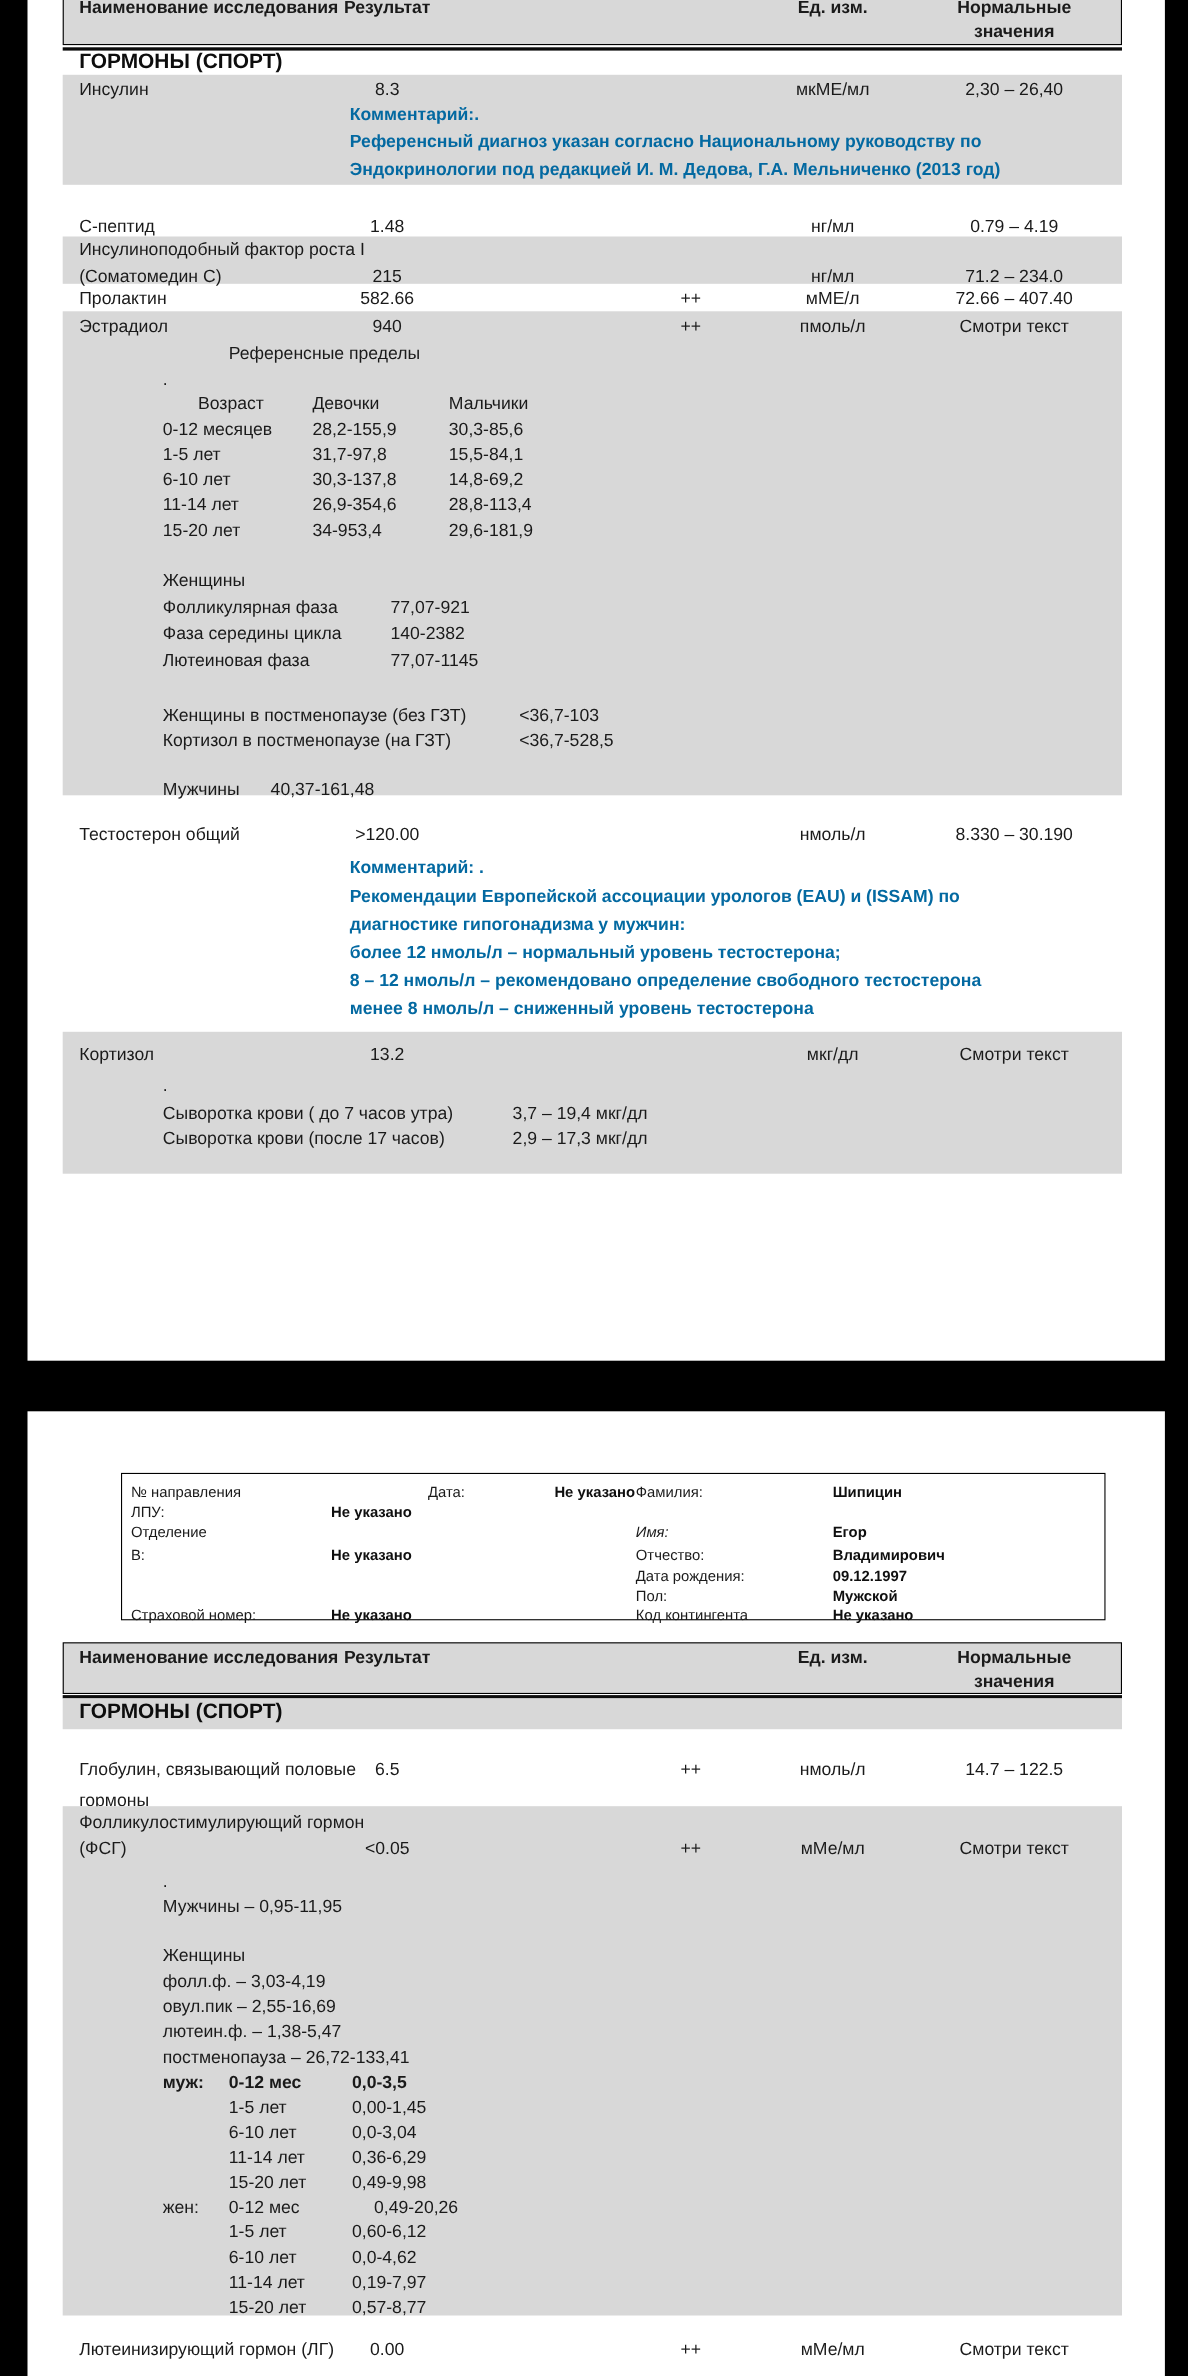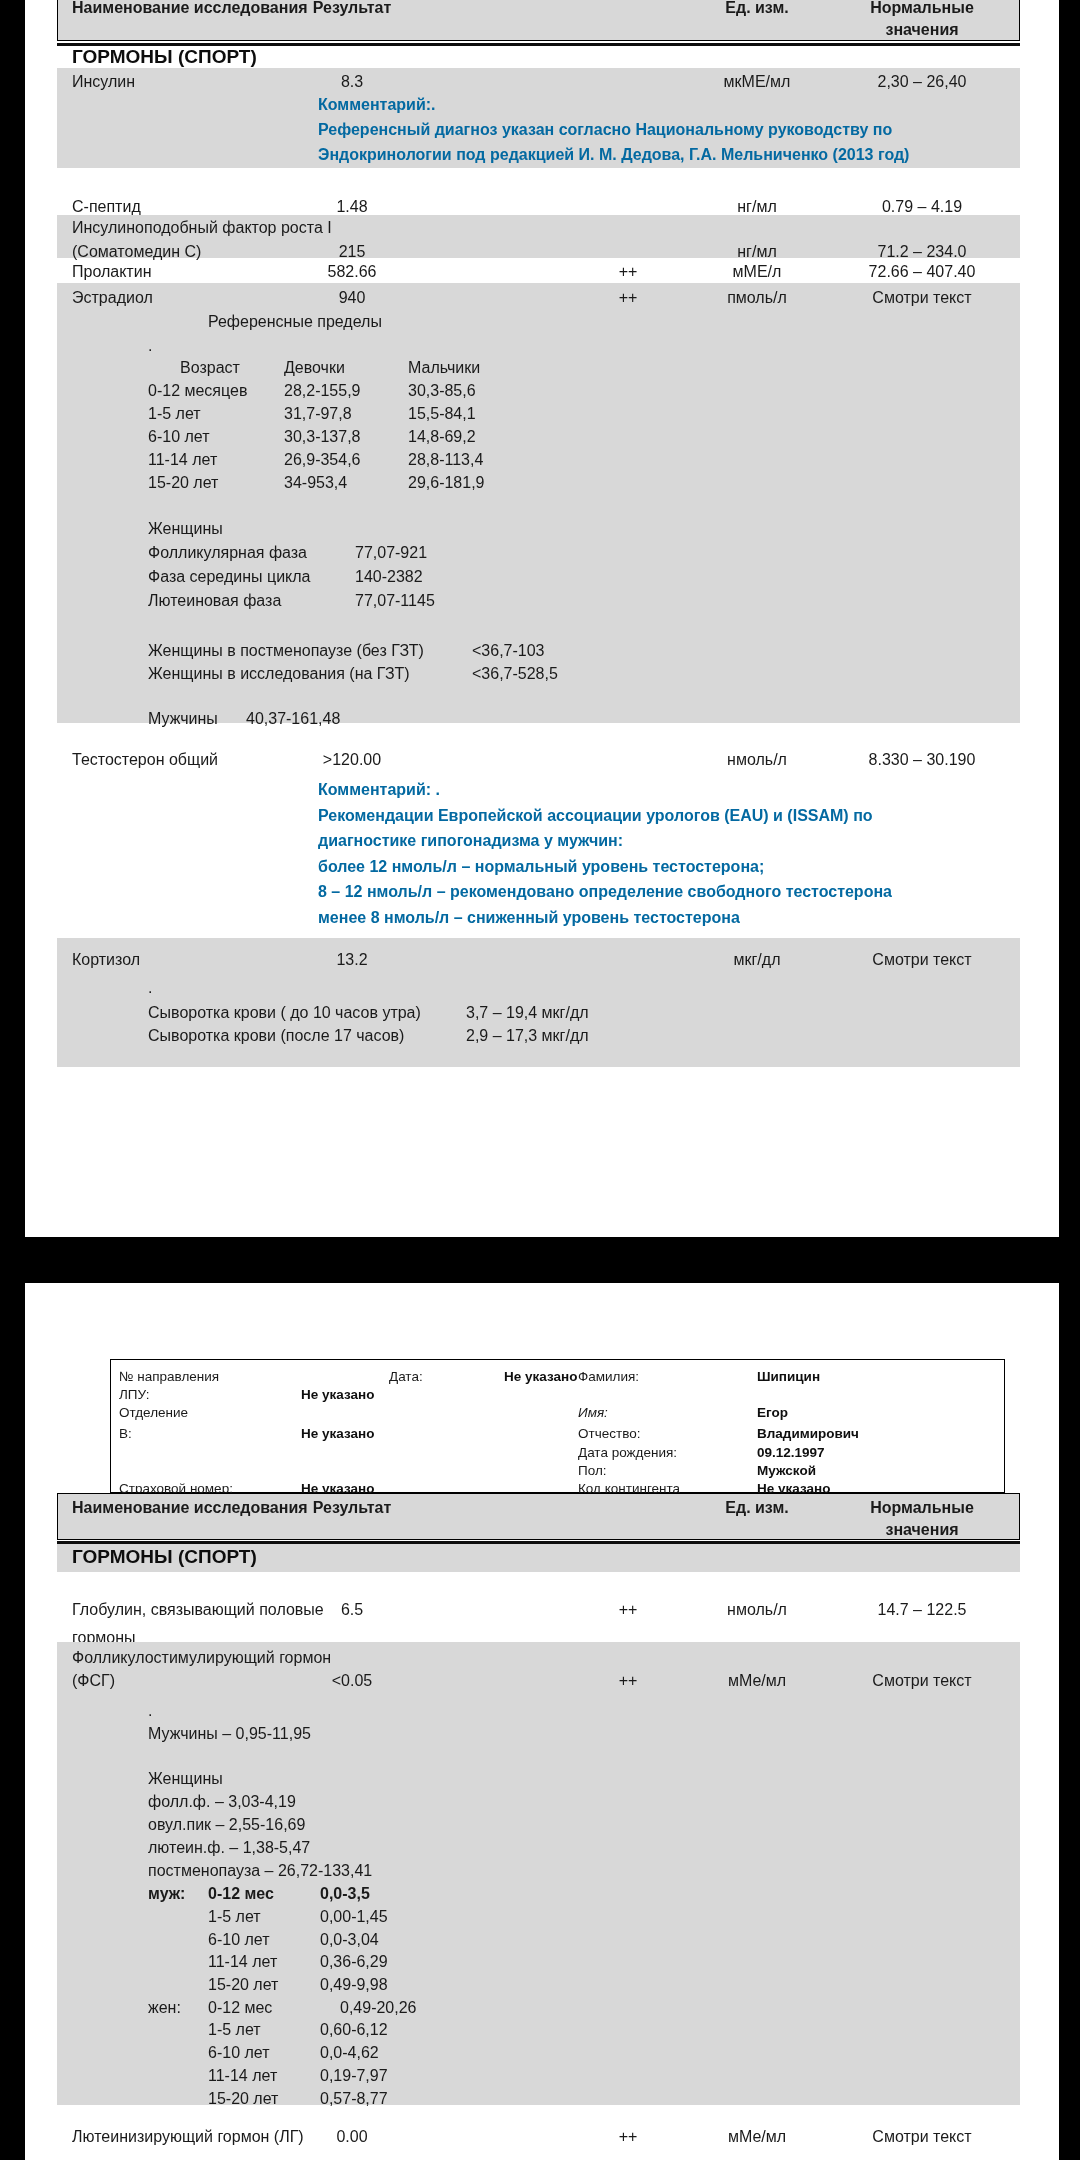--- a/index.html
+++ b/index.html
@@ -139,7 +139,7 @@
     <span style="left:447px;">&lt;36,7-103</span>
   </div>
   <div class="r" style="top:664px;">
-    <span style="left:123px;">Женщины в исследования (на ГЗТ)</span>
+    <span style="left:123px;">Кортизол в постменопаузе (на ГЗТ)</span>
     <span style="left:447px;">&lt;36,7-528,5</span>
   </div>
   <div class="r" style="top:709px;">

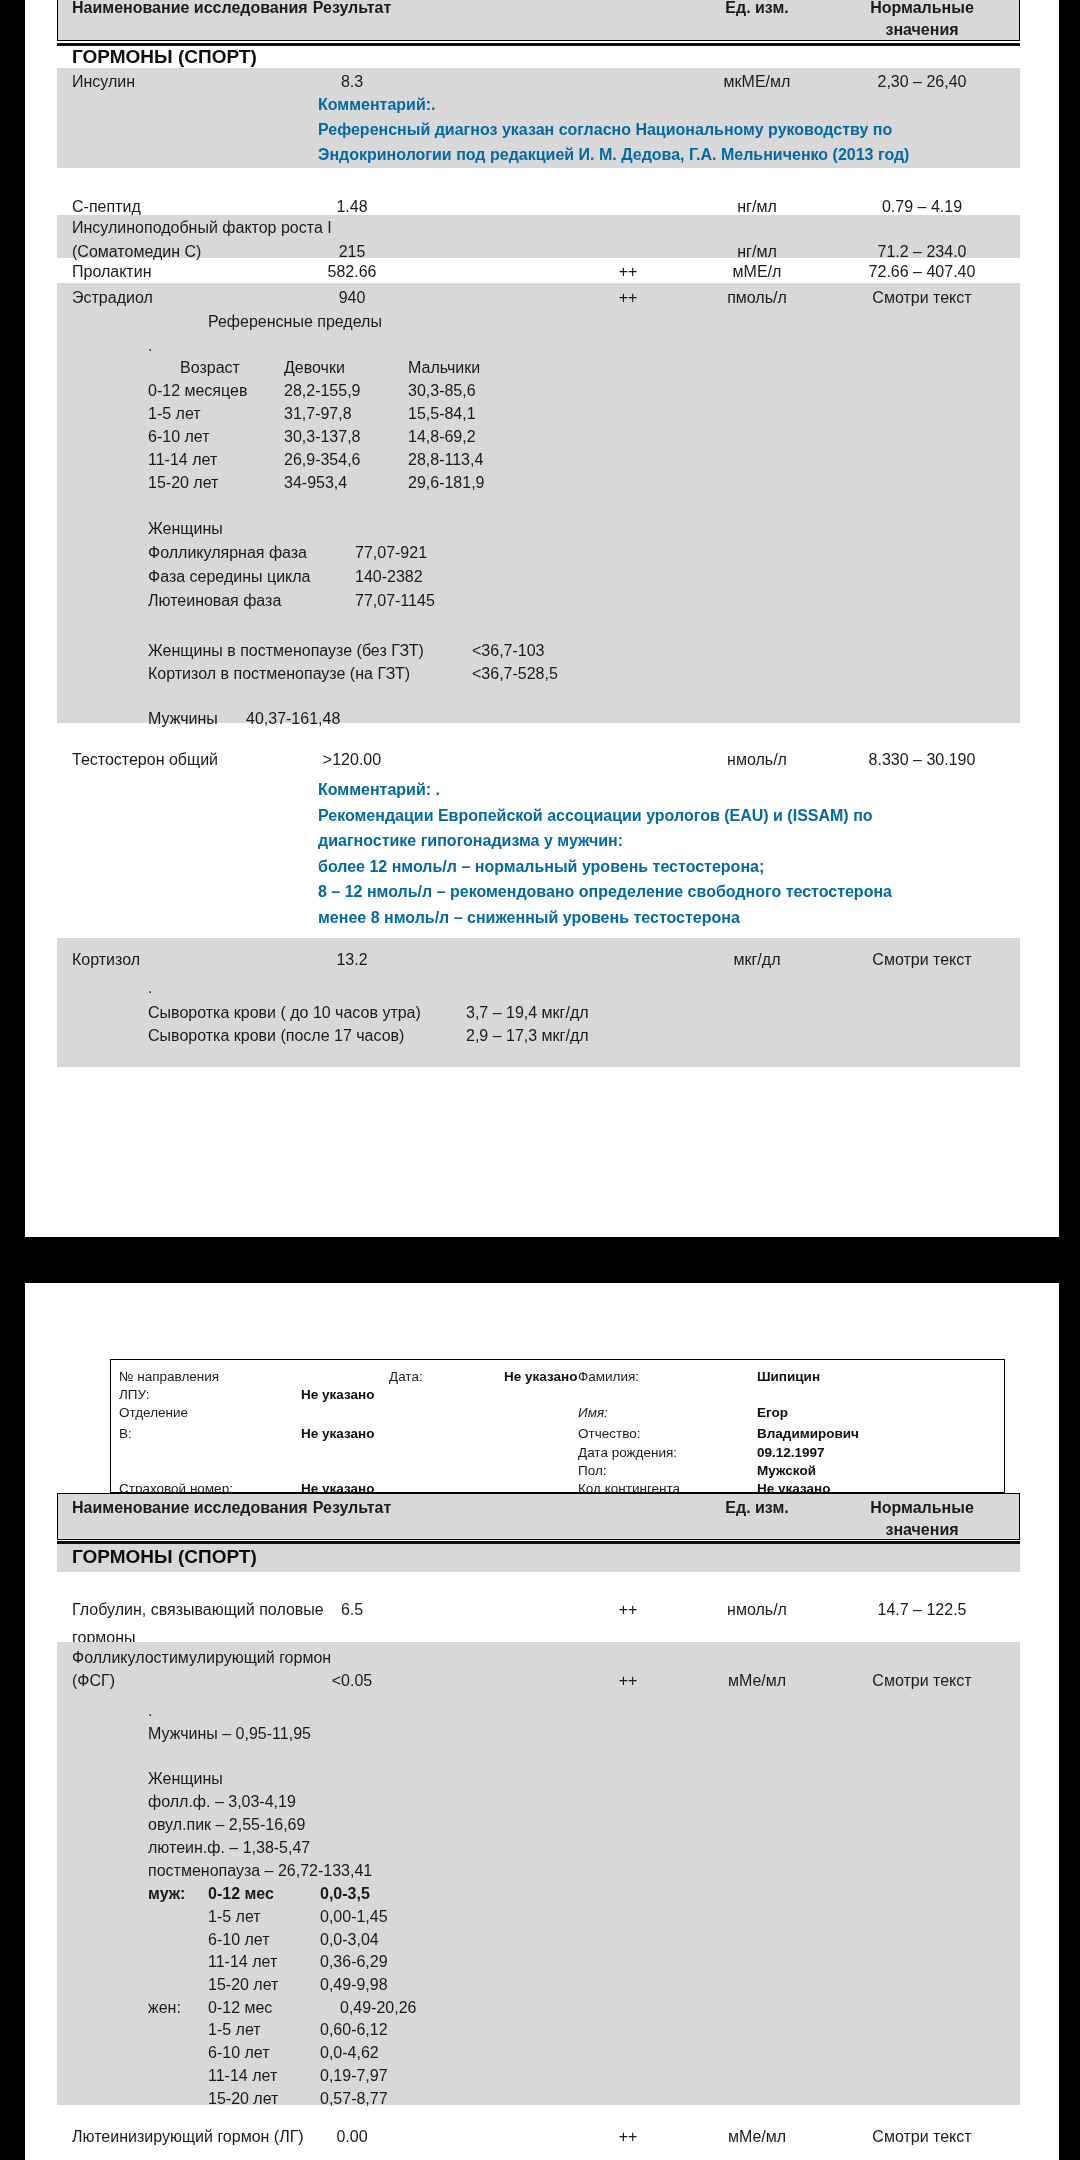--- a/index.html
+++ b/index.html
@@ -169,7 +169,7 @@
   </div>
   <div class="t" style="top:978px;left:123px;">.</div>
   <div class="r" style="top:1003px;">
-    <span style="left:123px;">Сыворотка крови ( до 10 часов утра)</span>
+    <span style="left:123px;">Сыворотка крови ( до 7 часов утра)</span>
     <span style="left:441px;">3,7 – 19,4 мкг/дл</span>
   </div>
   <div class="r" style="top:1026px;">

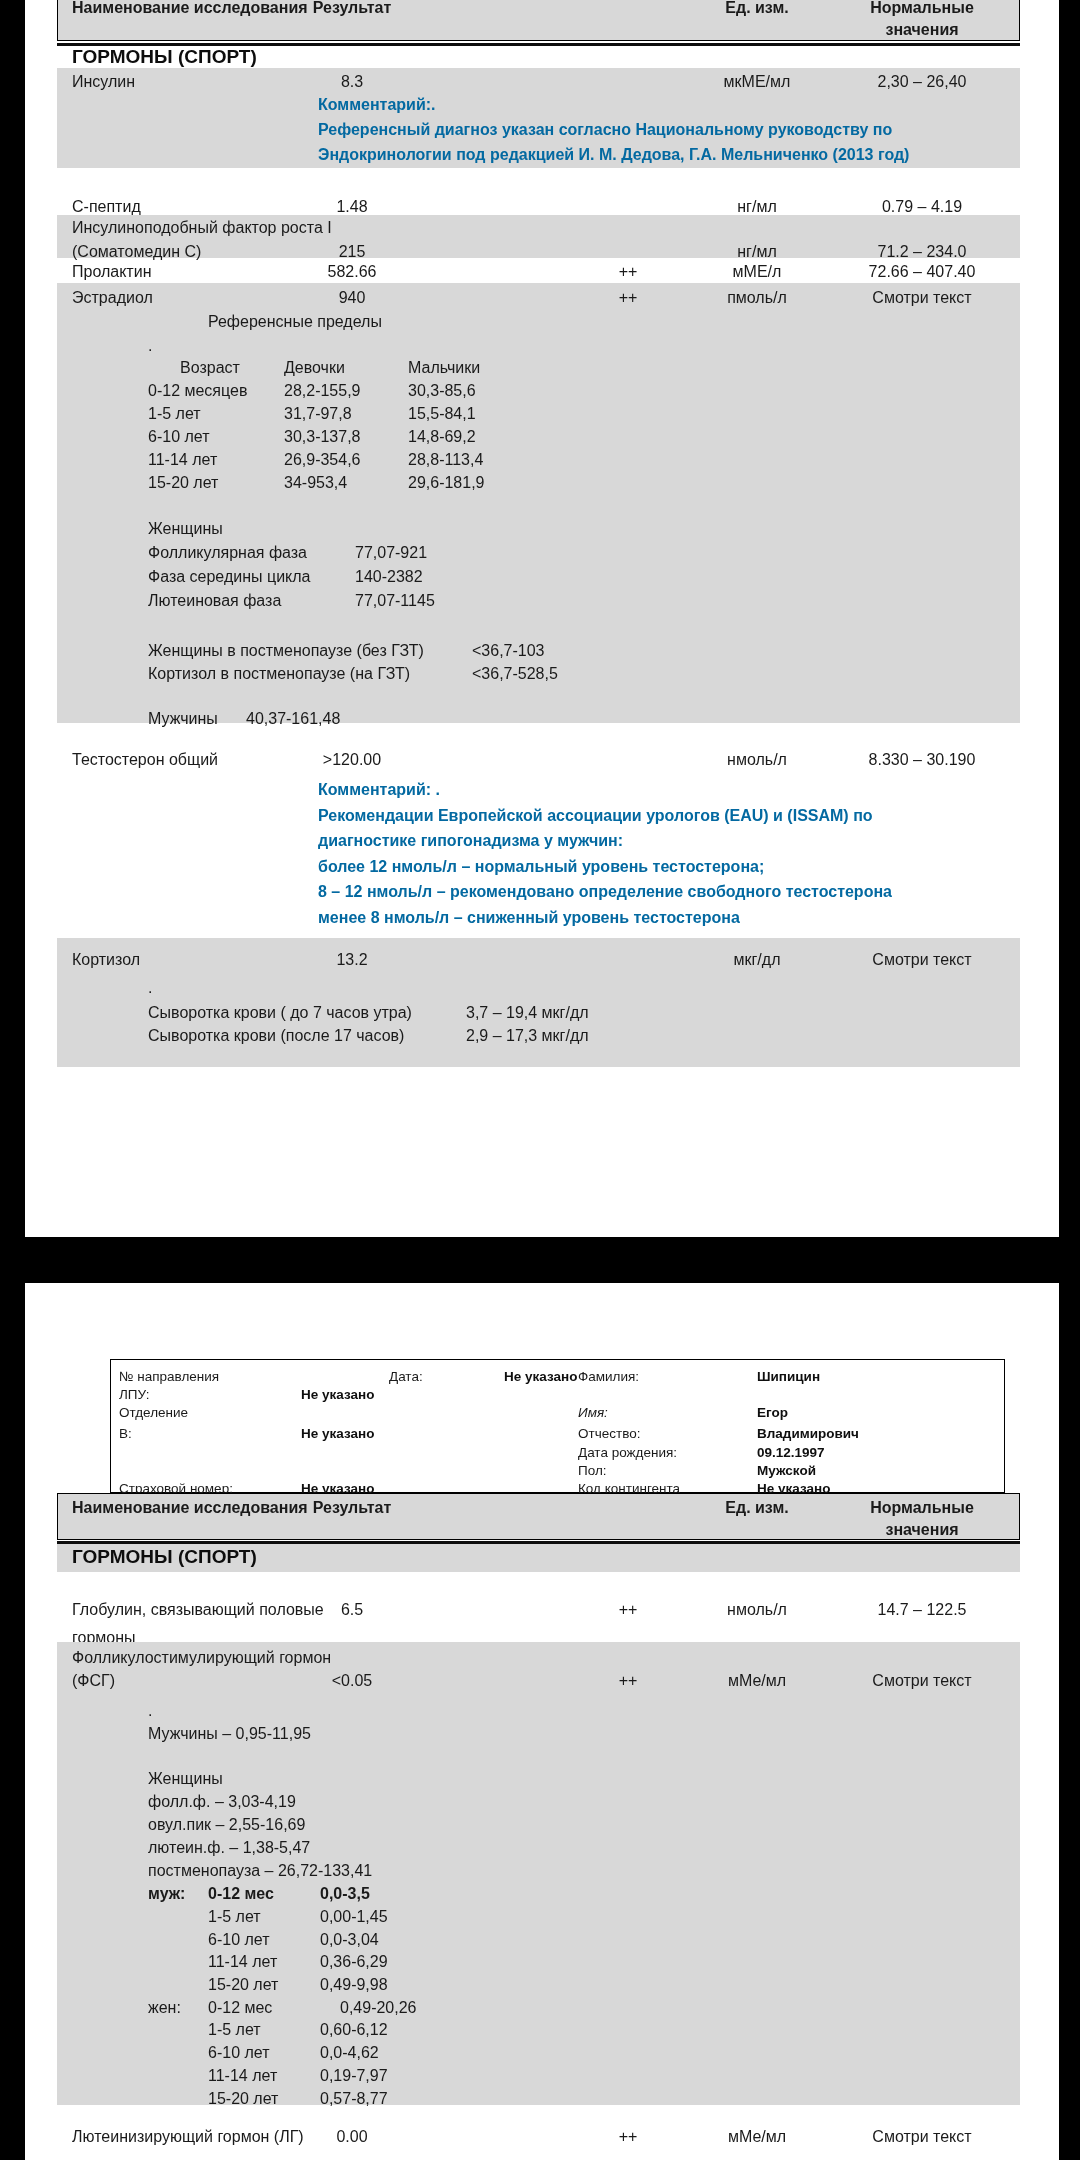--- a/index.html
+++ b/index.html
@@ -23,7 +23,7 @@
   .cunit{left:667px;width:130px;text-align:center;}
   .cnorm{left:812px;width:170px;text-align:center;}
   .hdrbox{position:absolute;left:32px;width:963px;background:#d8d8d8;border:1px solid #000;box-sizing:border-box;}
-  .pbox{position:absolute;left:85px;top:76px;width:895px;height:134px;border:1.5px solid #000;box-sizing:border-box;background:#fff;}
+  .pbox{position:absolute;left:85px;top:56px;width:895px;height:134px;border:1.5px solid #000;box-sizing:border-box;background:#fff;}
   .pt{position:absolute;font-size:13.5px;line-height:17px;color:#1a1a1a;white-space:nowrap;}
   .pv{font-weight:700;color:#0f0f0f;padding-left:48px;}
 </style>

